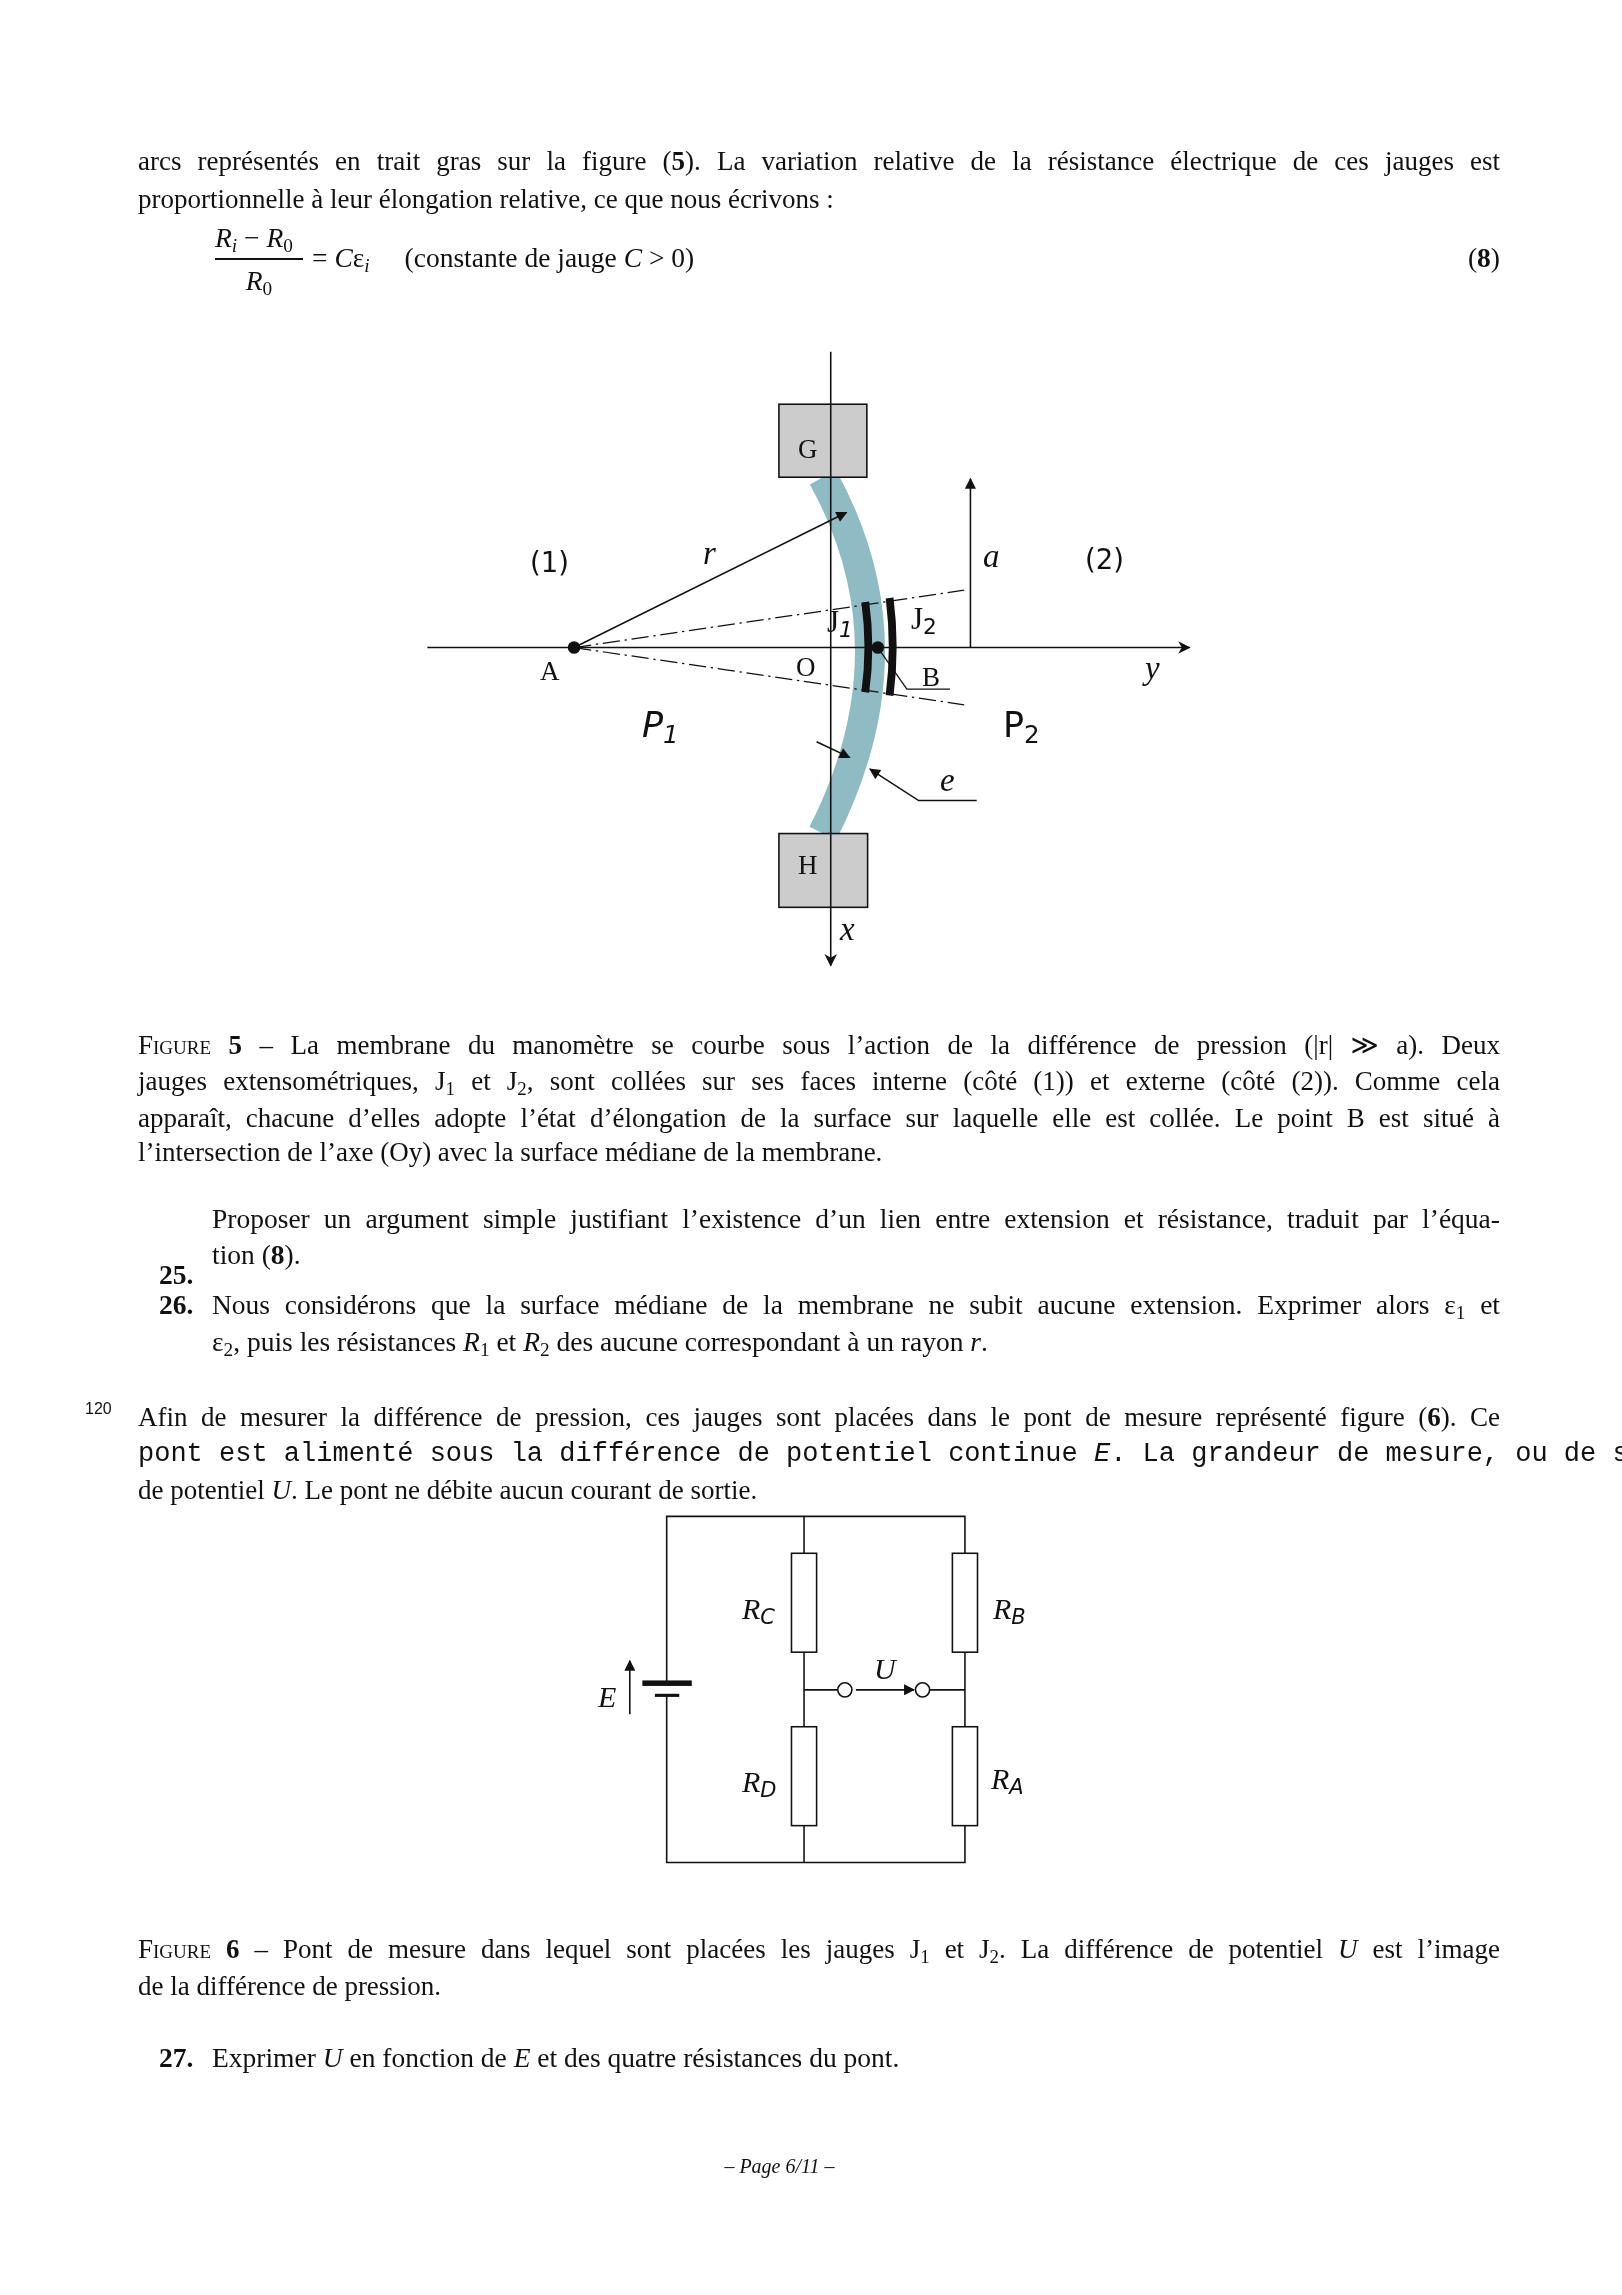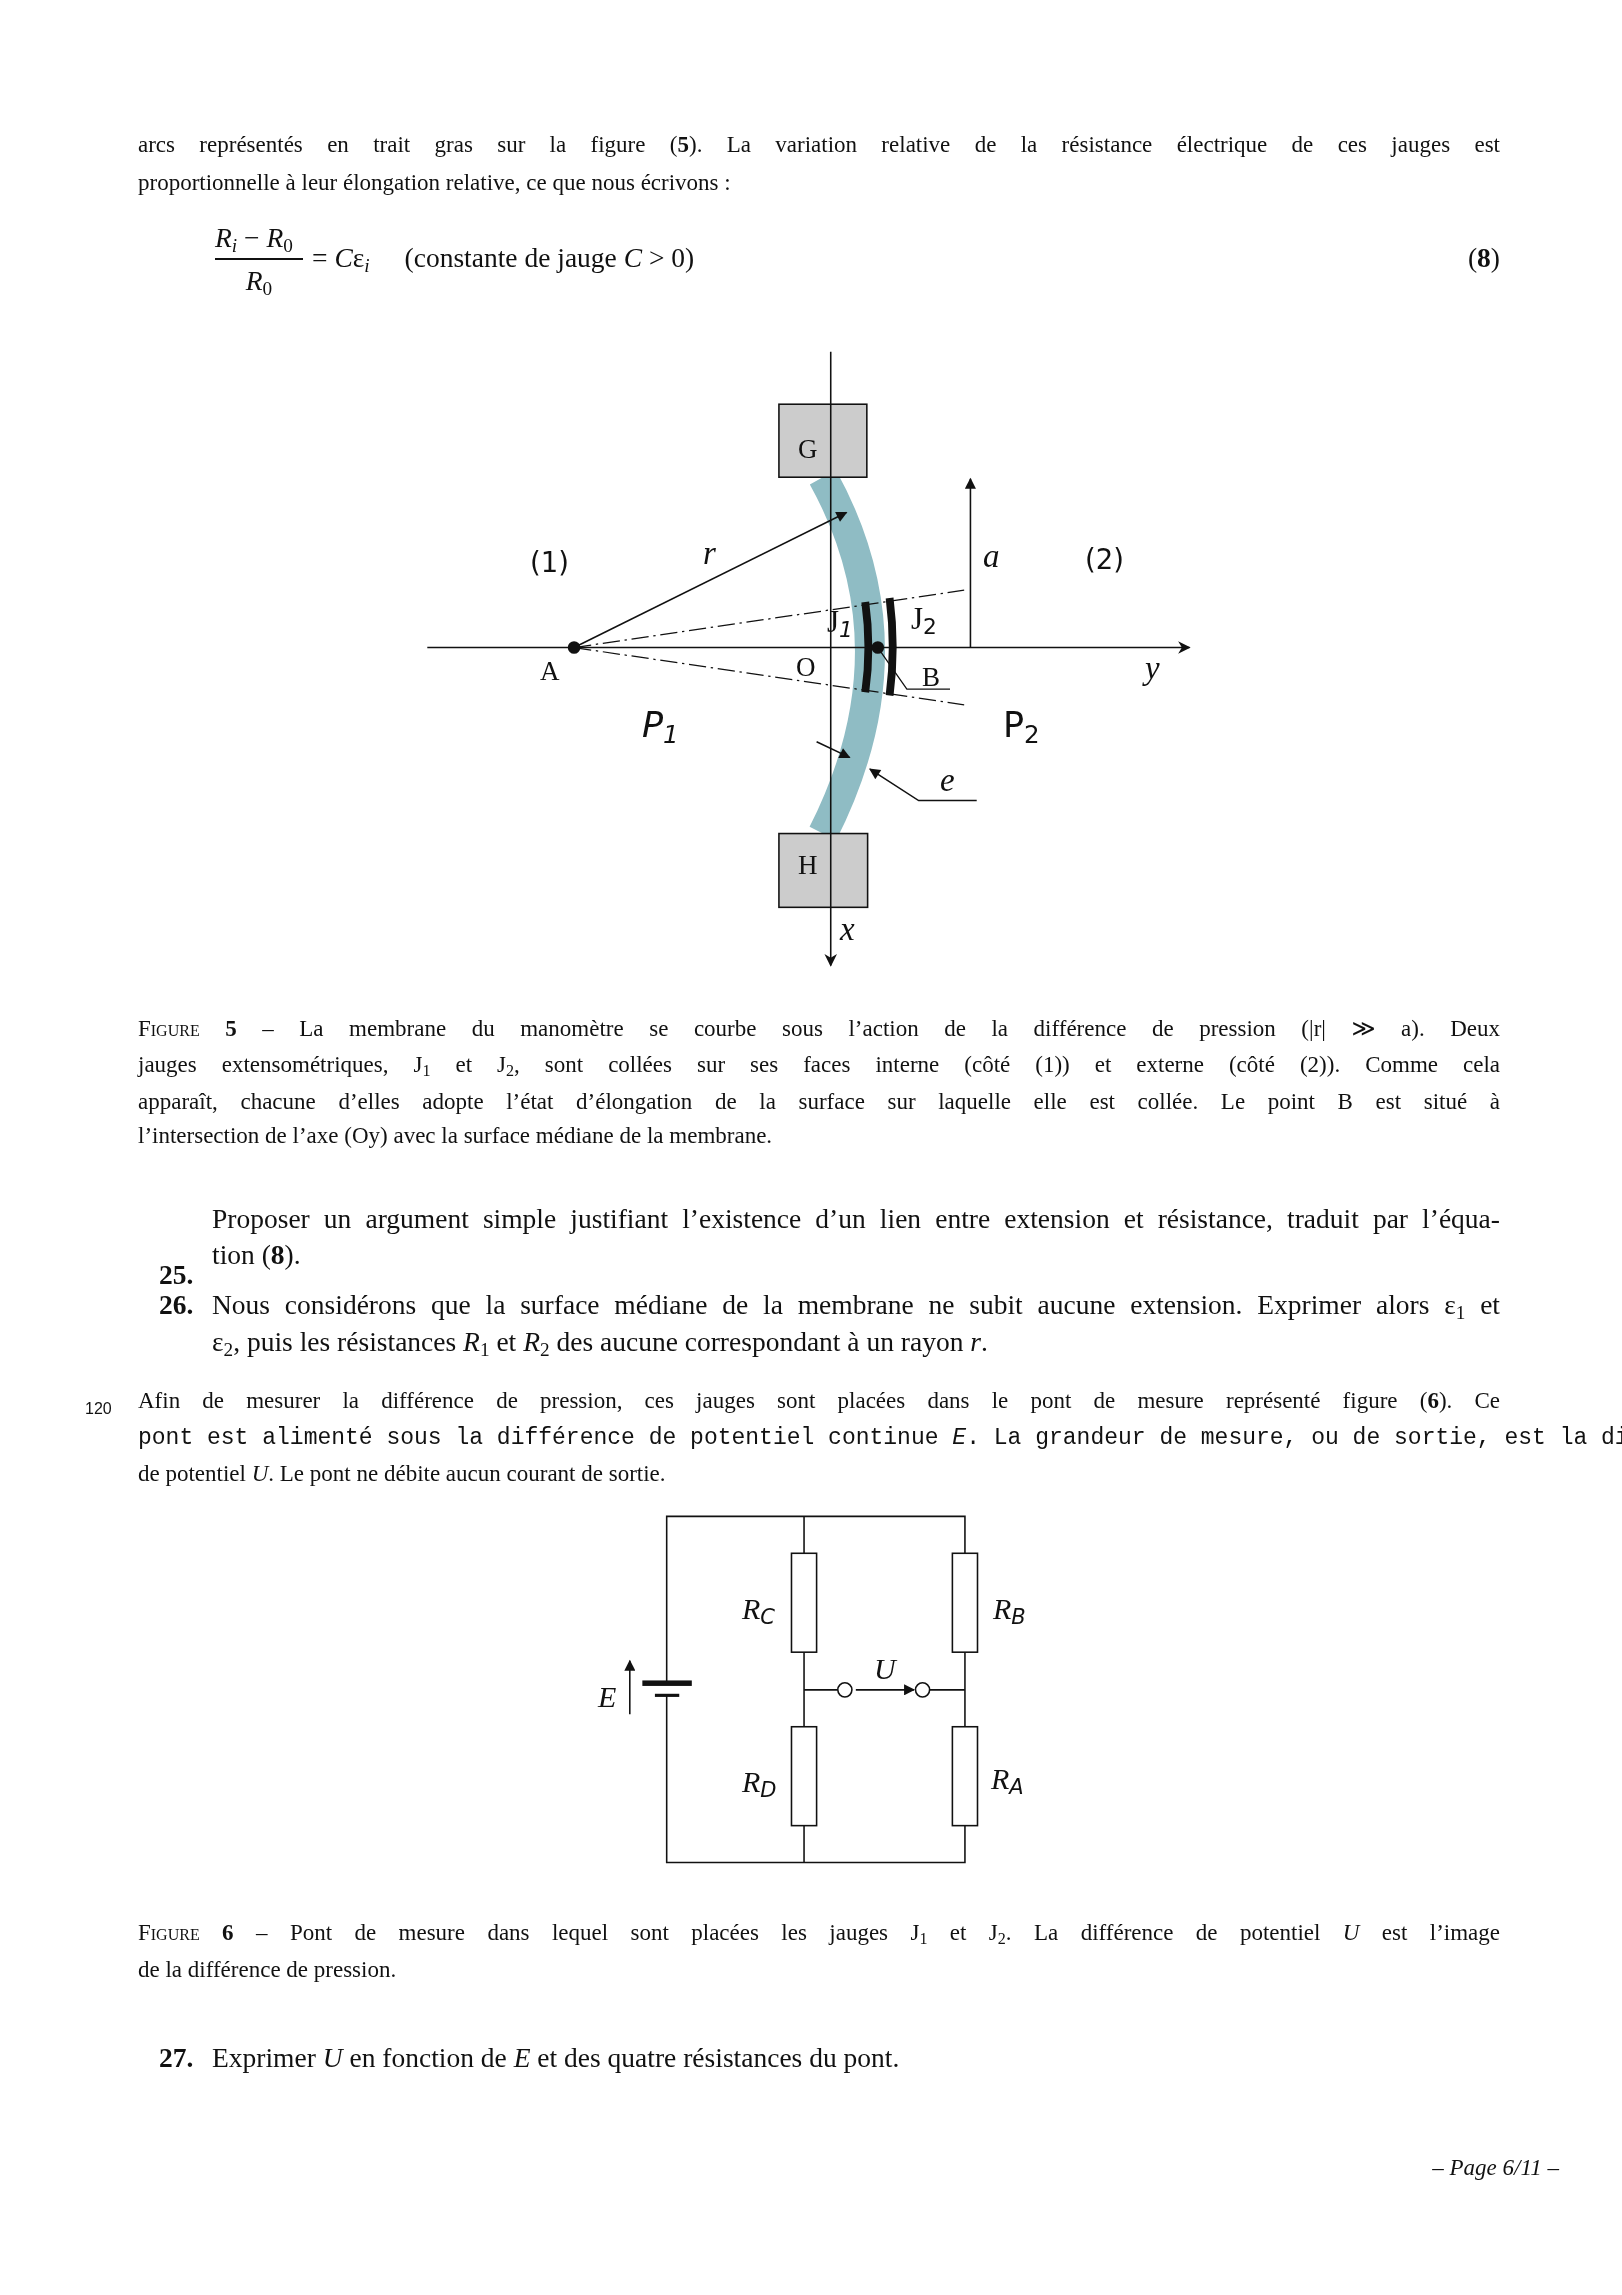--- a/index.html
+++ b/index.html
@@ -5,7 +5,7 @@
   html, body { margin: 0; padding: 0; background: #ffffff; }
   body { width: 1623px; height: 2295px; position: relative; overflow: hidden;
          font-family: "Liberation Serif", "DejaVu Serif", serif; color: #111; }
-  .line { position: absolute; left: 138px; width: 1362px; font-size: 23px; line-height: 38px; white-space: nowrap; }
+  .line { position: absolute; left: 138px; width: 1362px; font-size: 27px; line-height: 38px; white-space: nowrap; margin-top: 16px; }
   .just { text-align: justify; text-align-last: justify; }
   .b { font-weight: bold; }
   .i { font-style: italic; }

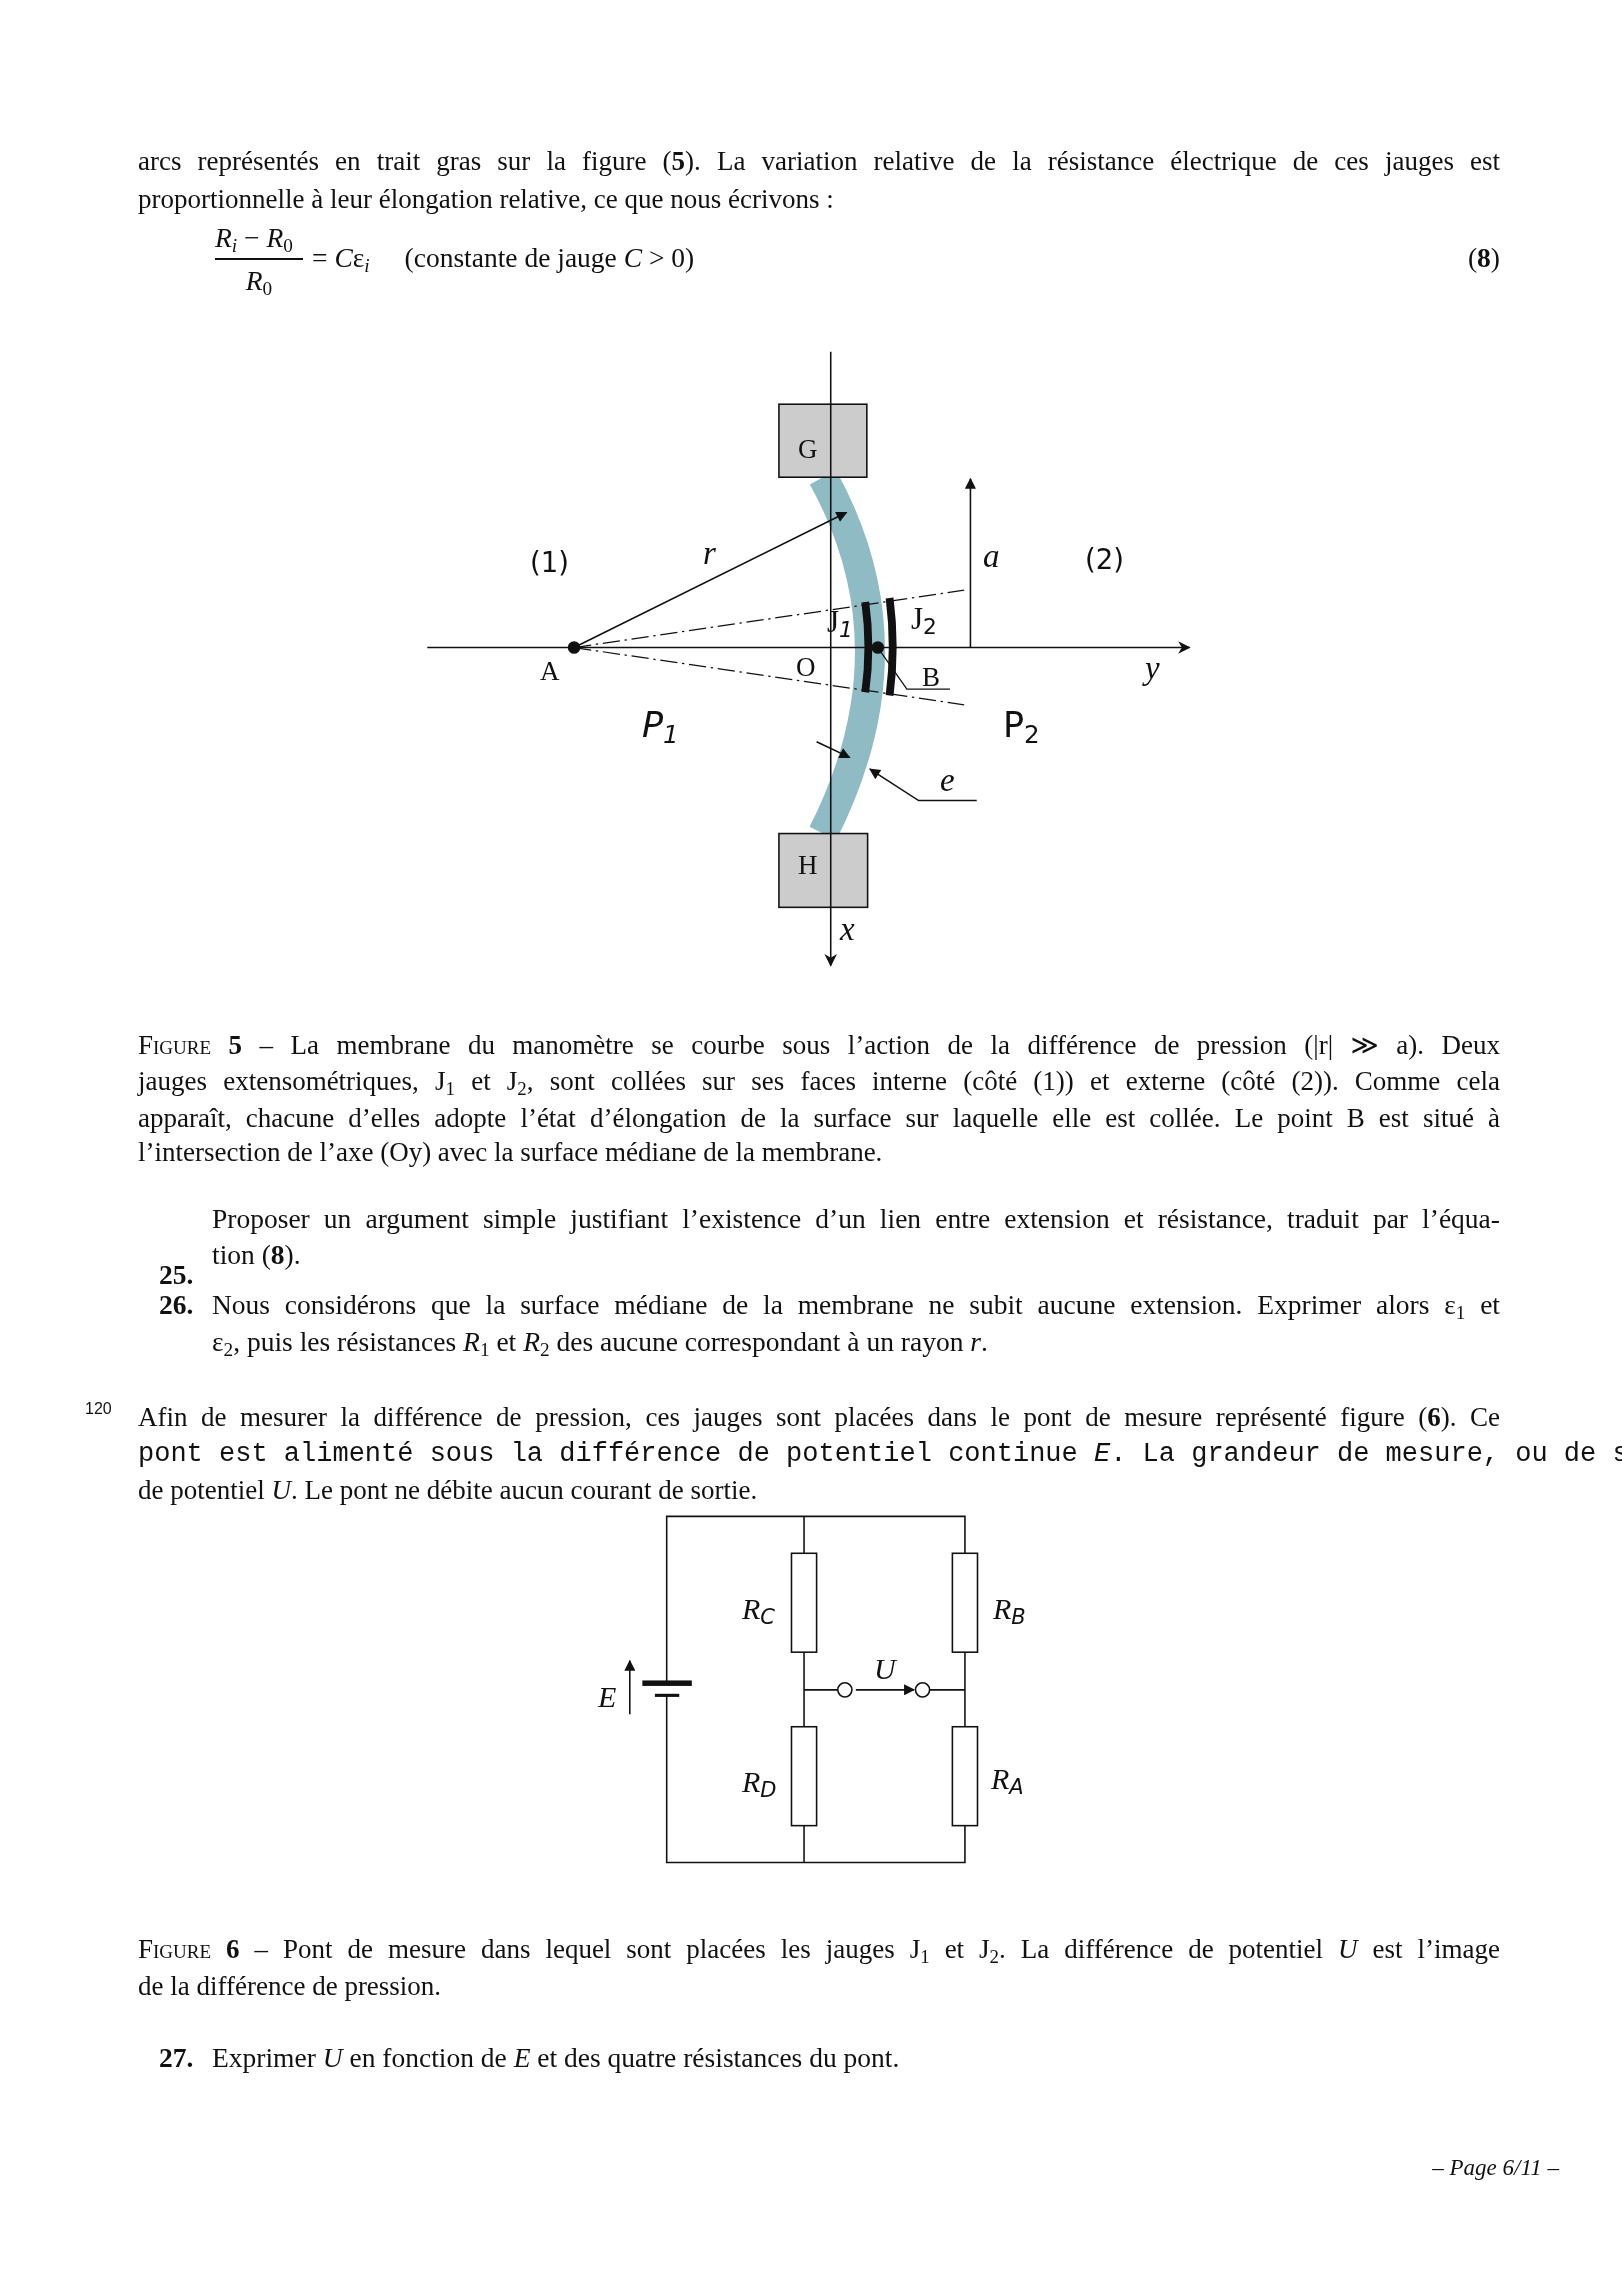--- a/index.html
+++ b/index.html
@@ -17,7 +17,7 @@
   svg { position: absolute; left: 0; top: 0; overflow: visible; }
   .eqnum { position: absolute; right: 123px; font-size: 27.5px; }
   .frac { position: absolute; font-size: 27.5px; }
-  .pageno { position: absolute; left: 0; width: 1559px; text-align: right; font-style: italic; font-size: 23px; }
+  .pageno { position: absolute; left: 0; width: 1559px; text-align: center; font-style: italic; font-size: 20px; }
 </style>
 </head>
 <body>

